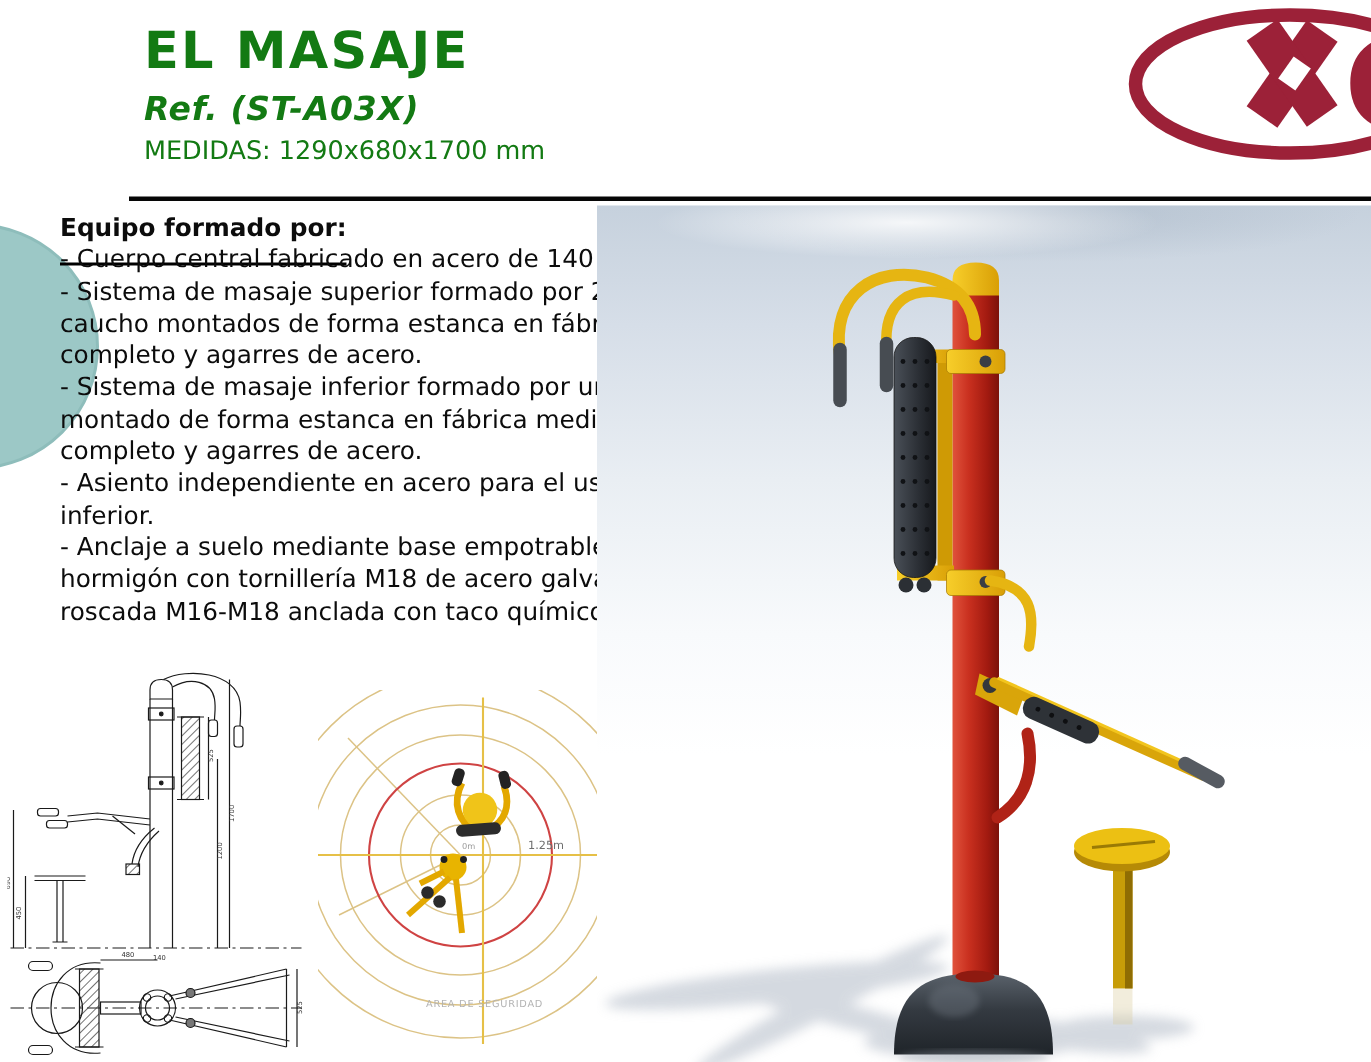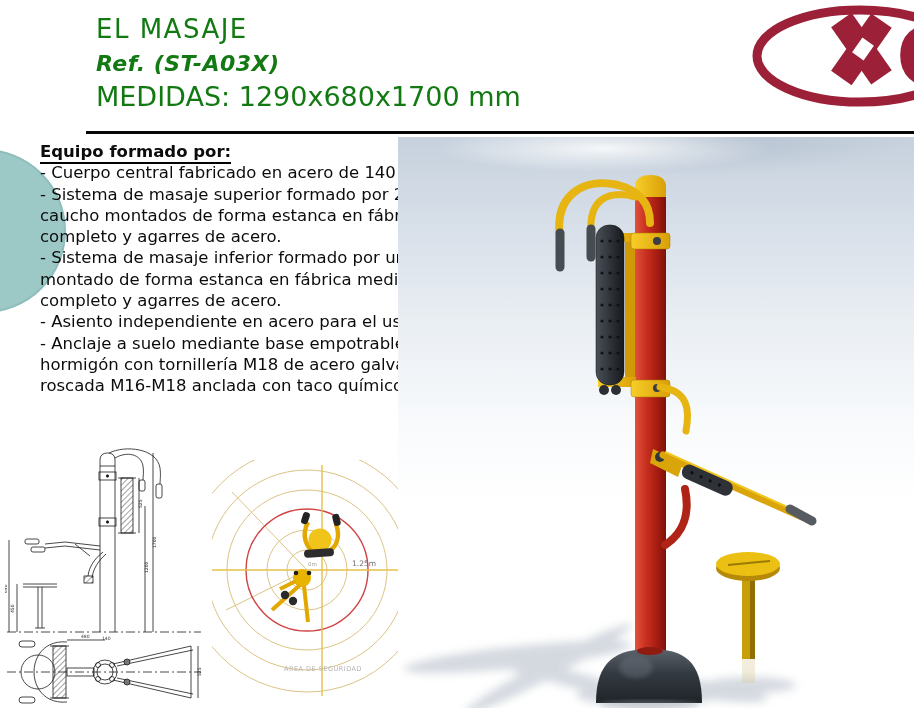--- a/index.html
+++ b/index.html
@@ -14,7 +14,7 @@
   }
   
   .header{position:absolute;left:96px;top:14px;color:#137a13;}
-  .title{font-size:26px;font-weight:normal;letter-spacing:1.5px;}
+  .title{font-size:34px;font-weight:bold;letter-spacing:1.5px;}
   .ref{font-size:22px;font-weight:bold;margin-top:7px;letter-spacing:0.5px;font-style:italic;}
   .medidas{font-size:27px;font-weight:normal;margin-top:5px;}
   

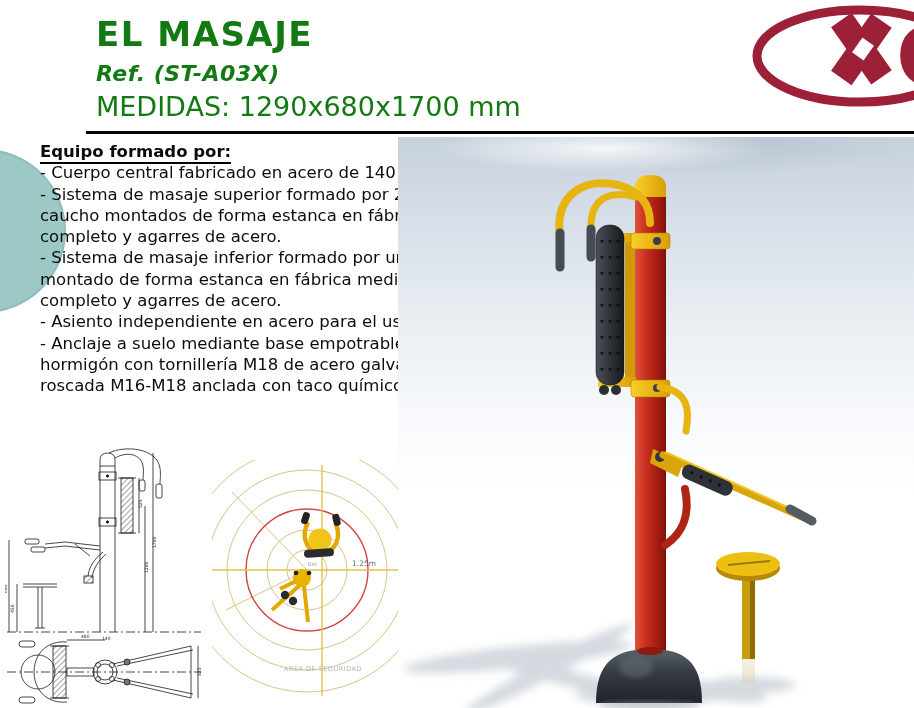--- a/index.html
+++ b/index.html
@@ -16,7 +16,7 @@
   .header{position:absolute;left:96px;top:14px;color:#137a13;}
   .title{font-size:34px;font-weight:bold;letter-spacing:1.5px;}
   .ref{font-size:22px;font-weight:bold;margin-top:7px;letter-spacing:0.5px;font-style:italic;}
-  .medidas{font-size:27px;font-weight:normal;margin-top:5px;}
+  .medidas{font-size:17px;font-weight:normal;margin-top:5px;}
   
   .logo{position:absolute;left:748px;top:2px;width:220px;height:108px;}
   

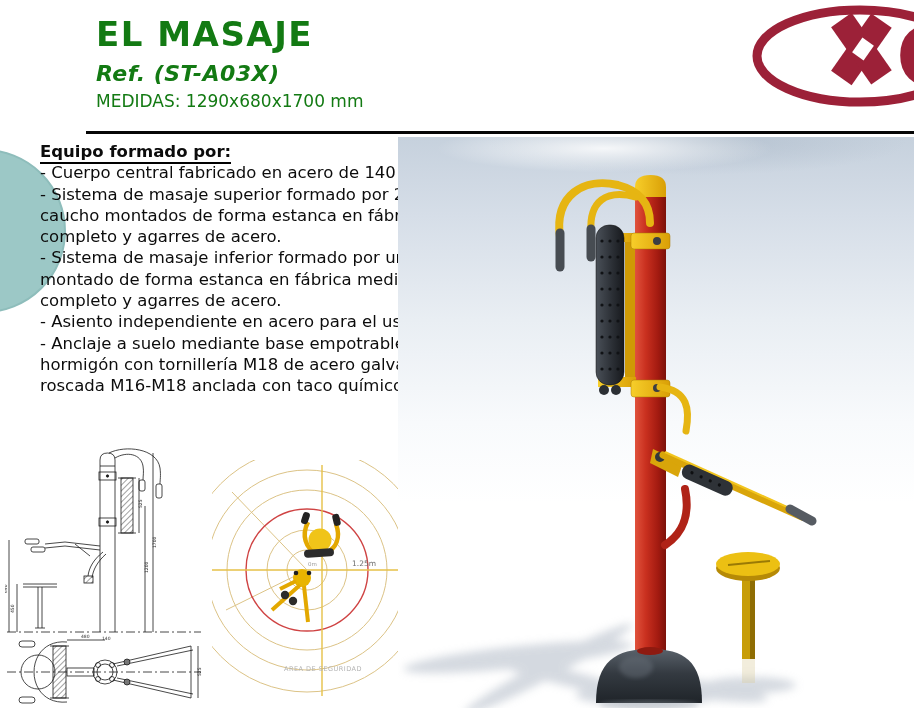--- a/index.html
+++ b/index.html
@@ -25,7 +25,7 @@
   .spec{position:absolute;left:40px;top:141px;width:540px;color:#0c0c0c;
         font-size:16.5px;line-height:21.3px;white-space:nowrap;}
   .spec .heading{font-weight:bold;}
-  .spec .heading span{border-bottom:2px solid #000;padding-bottom:1px;}
+  .spec .heading span{border-bottom:2px solid #000;padding-bottom:14px;}
   
   .tech{position:absolute;left:5px;top:448px;width:200px;height:260px;}
   .tech svg text{font-family:"DejaVu Sans",sans-serif;}

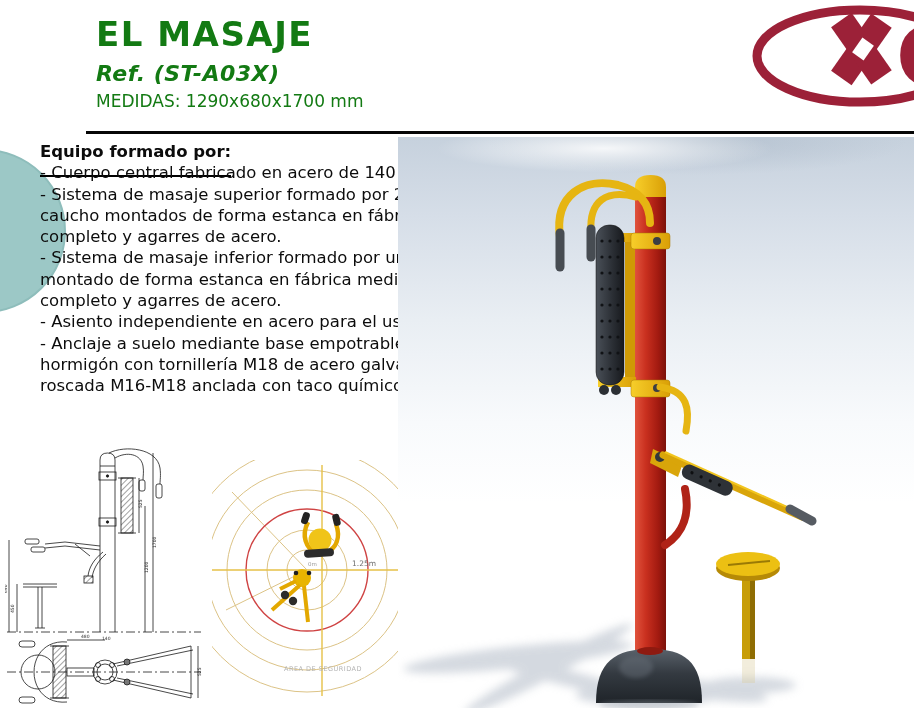--- a/index.html
+++ b/index.html
@@ -78,6 +78,7 @@
     <div>montado de forma estanca en fábrica mediante un eje</div>
     <div>completo y agarres de acero.</div>
     <div>- Asiento independiente en acero para el uso del masaje</div>
+    <div>inferior.</div>
     <div>- Anclaje a suelo mediante base empotrable en 1/8 m3</div>
     <div>hormigón con tornillería M18 de acero galvanizado o varilla</div>
     <div>roscada M16-M18 anclada con taco químico.</div>

